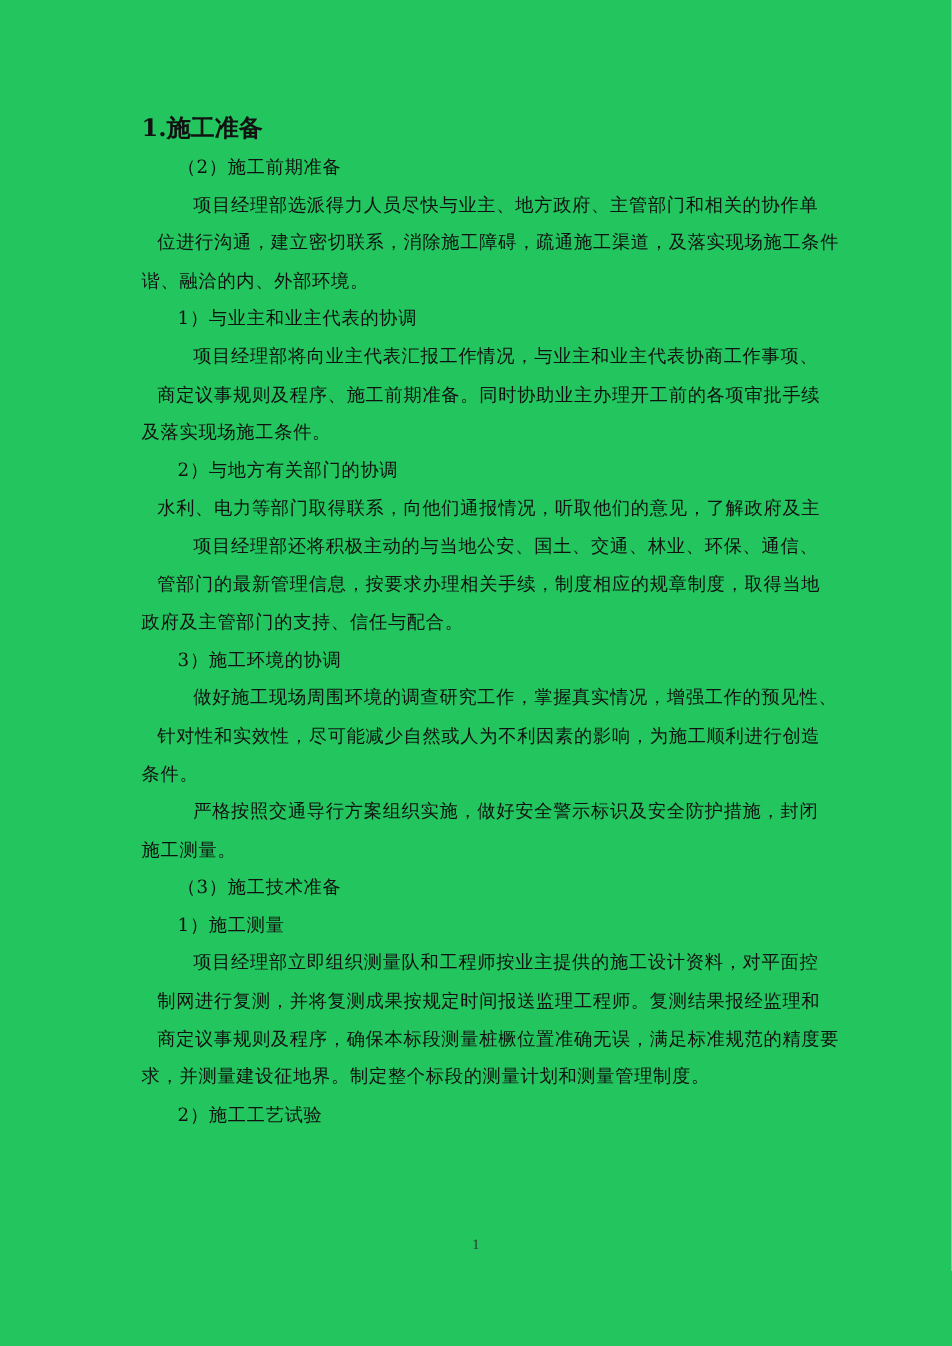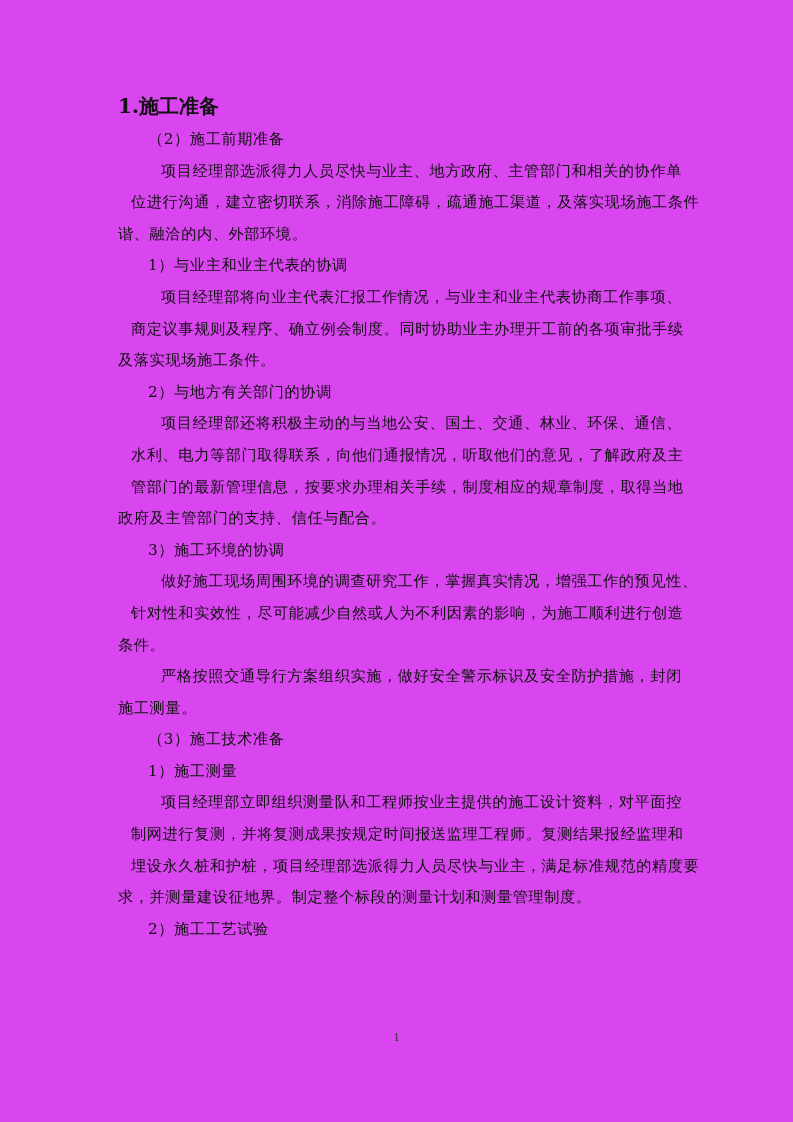--- a/index.html
+++ b/index.html
@@ -20,7 +20,7 @@
       left: 0; top: 0;
       width: 793px;
       height: 1122px;
-      background: #d946ef;
+      background: #22c55e;
     }
     .content {
       position: absolute;

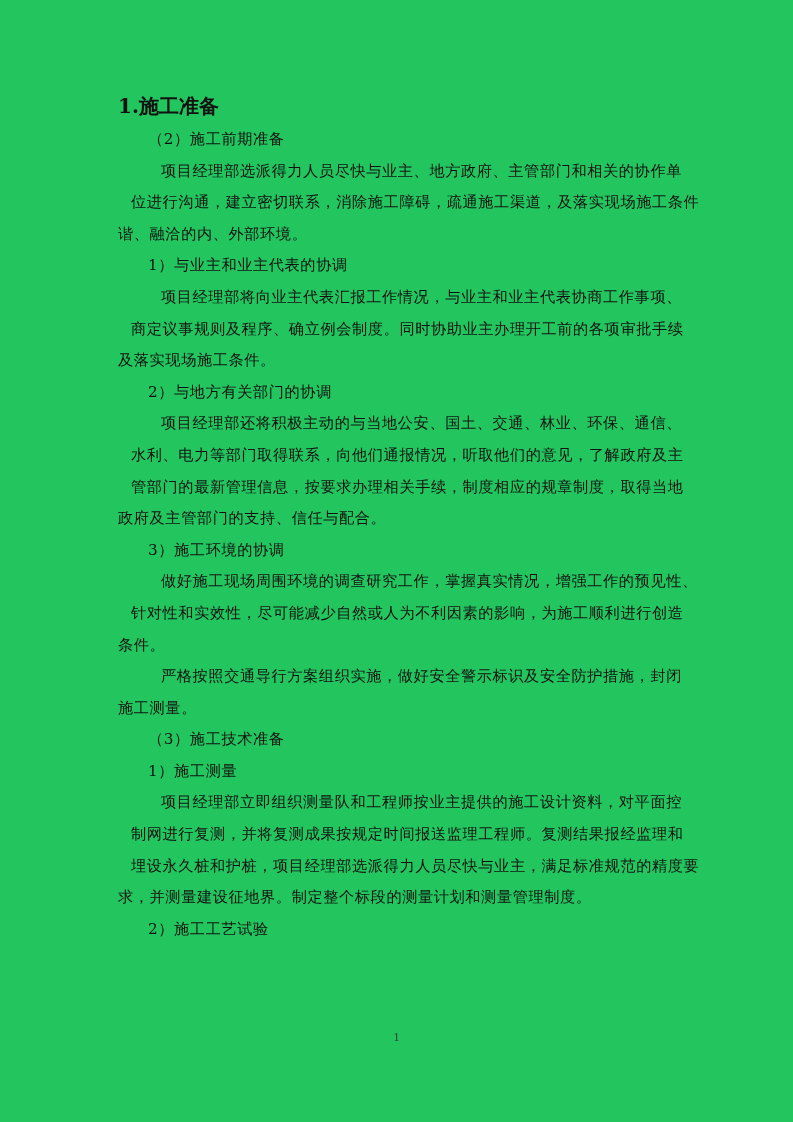--- a/index.html
+++ b/index.html
@@ -75,7 +75,7 @@
     <div class="line">谐、融洽的内、外部环境。</div>
     <div class="line indent">1）与业主和业主代表的协调</div>
     <div class="line indent justify">项目经理部将向业主代表汇报工作情况，与业主和业主代表协商工作事项、</div>
-    <div class="line justify">商定议事规则及程序、确立例会制度。同时协助业主办理开工前的各项审批手续</div>
+    <div class="line justify">商定议事规则及程序、施工前期准备。同时协助业主办理开工前的各项审批手续</div>
     <div class="line">及落实现场施工条件。</div>
     <div class="line indent">2）与地方有关部门的协调</div>
     <div class="line indent justify">项目经理部还将积极主动的与当地公安、国土、交通、林业、环保、通信、</div>

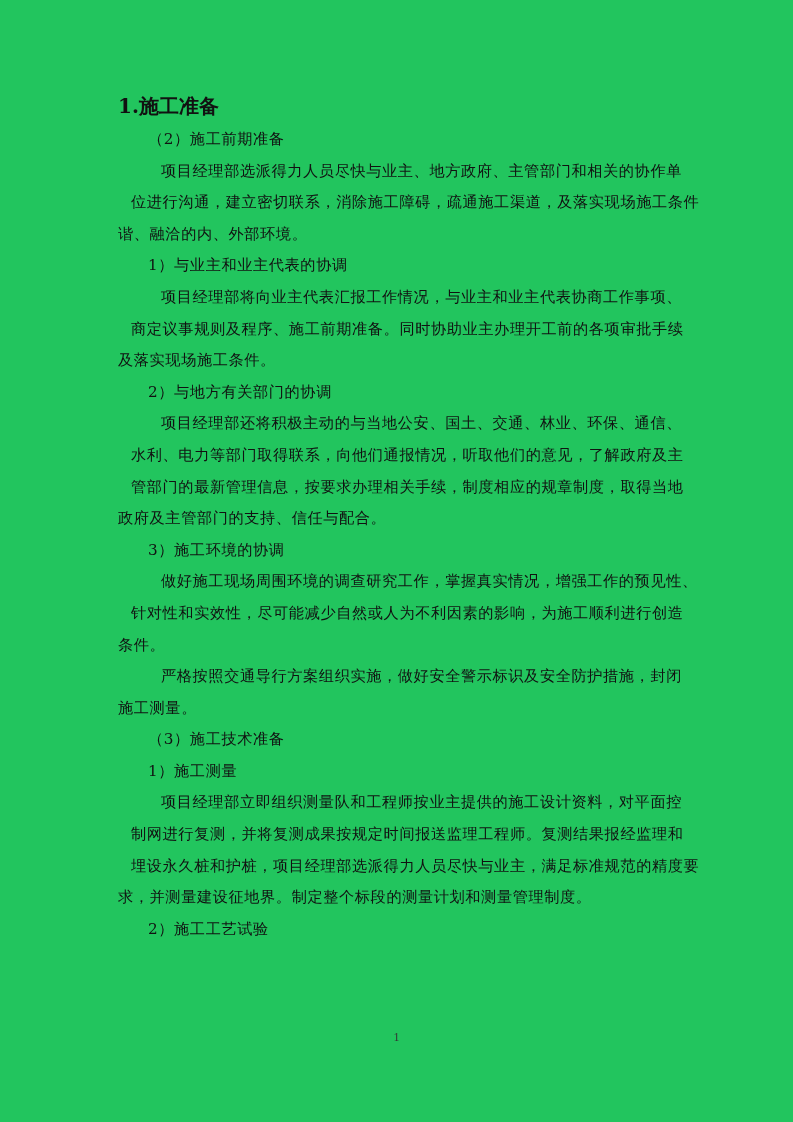--- a/index.html
+++ b/index.html
@@ -78,8 +78,8 @@
     <div class="line justify">商定议事规则及程序、施工前期准备。同时协助业主办理开工前的各项审批手续</div>
     <div class="line">及落实现场施工条件。</div>
     <div class="line indent">2）与地方有关部门的协调</div>
+    <div class="line justify">水利、电力等部门取得联系，向他们通报情况，听取他们的意见，了解政府及主</div>
     <div class="line indent justify">项目经理部还将积极主动的与当地公安、国土、交通、林业、环保、通信、</div>
-    <div class="line justify">水利、电力等部门取得联系，向他们通报情况，听取他们的意见，了解政府及主</div>
     <div class="line justify">管部门的最新管理信息，按要求办理相关手续，制度相应的规章制度，取得当地</div>
     <div class="line">政府及主管部门的支持、信任与配合。</div>
     <div class="line indent">3）施工环境的协调</div>

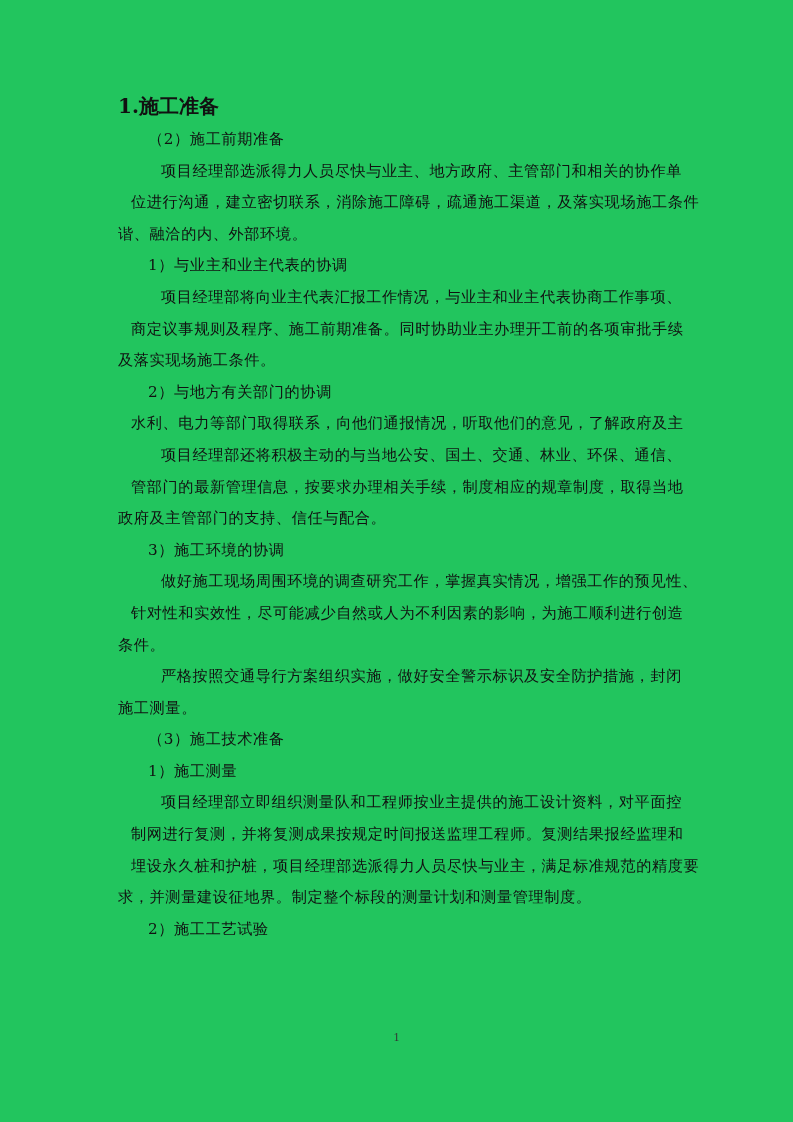--- a/index.html
+++ b/index.html
@@ -92,7 +92,7 @@
     <div class="line indent">1）施工测量</div>
     <div class="line indent justify">项目经理部立即组织测量队和工程师按业主提供的施工设计资料，对平面控</div>
     <div class="line justify">制网进行复测，并将复测成果按规定时间报送监理工程师。复测结果报经监理和</div>
-    <div class="line justify">埋设永久桩和护桩，项目经理部选派得力人员尽快与业主，满足标准规范的精度要</div>
+    <div class="line justify">商定议事规则及程序，确保本标段测量桩橛位置准确无误，满足标准规范的精度要</div>
     <div class="line">求，并测量建设征地界。制定整个标段的测量计划和测量管理制度。</div>
     <div class="line indent">2）施工工艺试验</div>
   </div>

